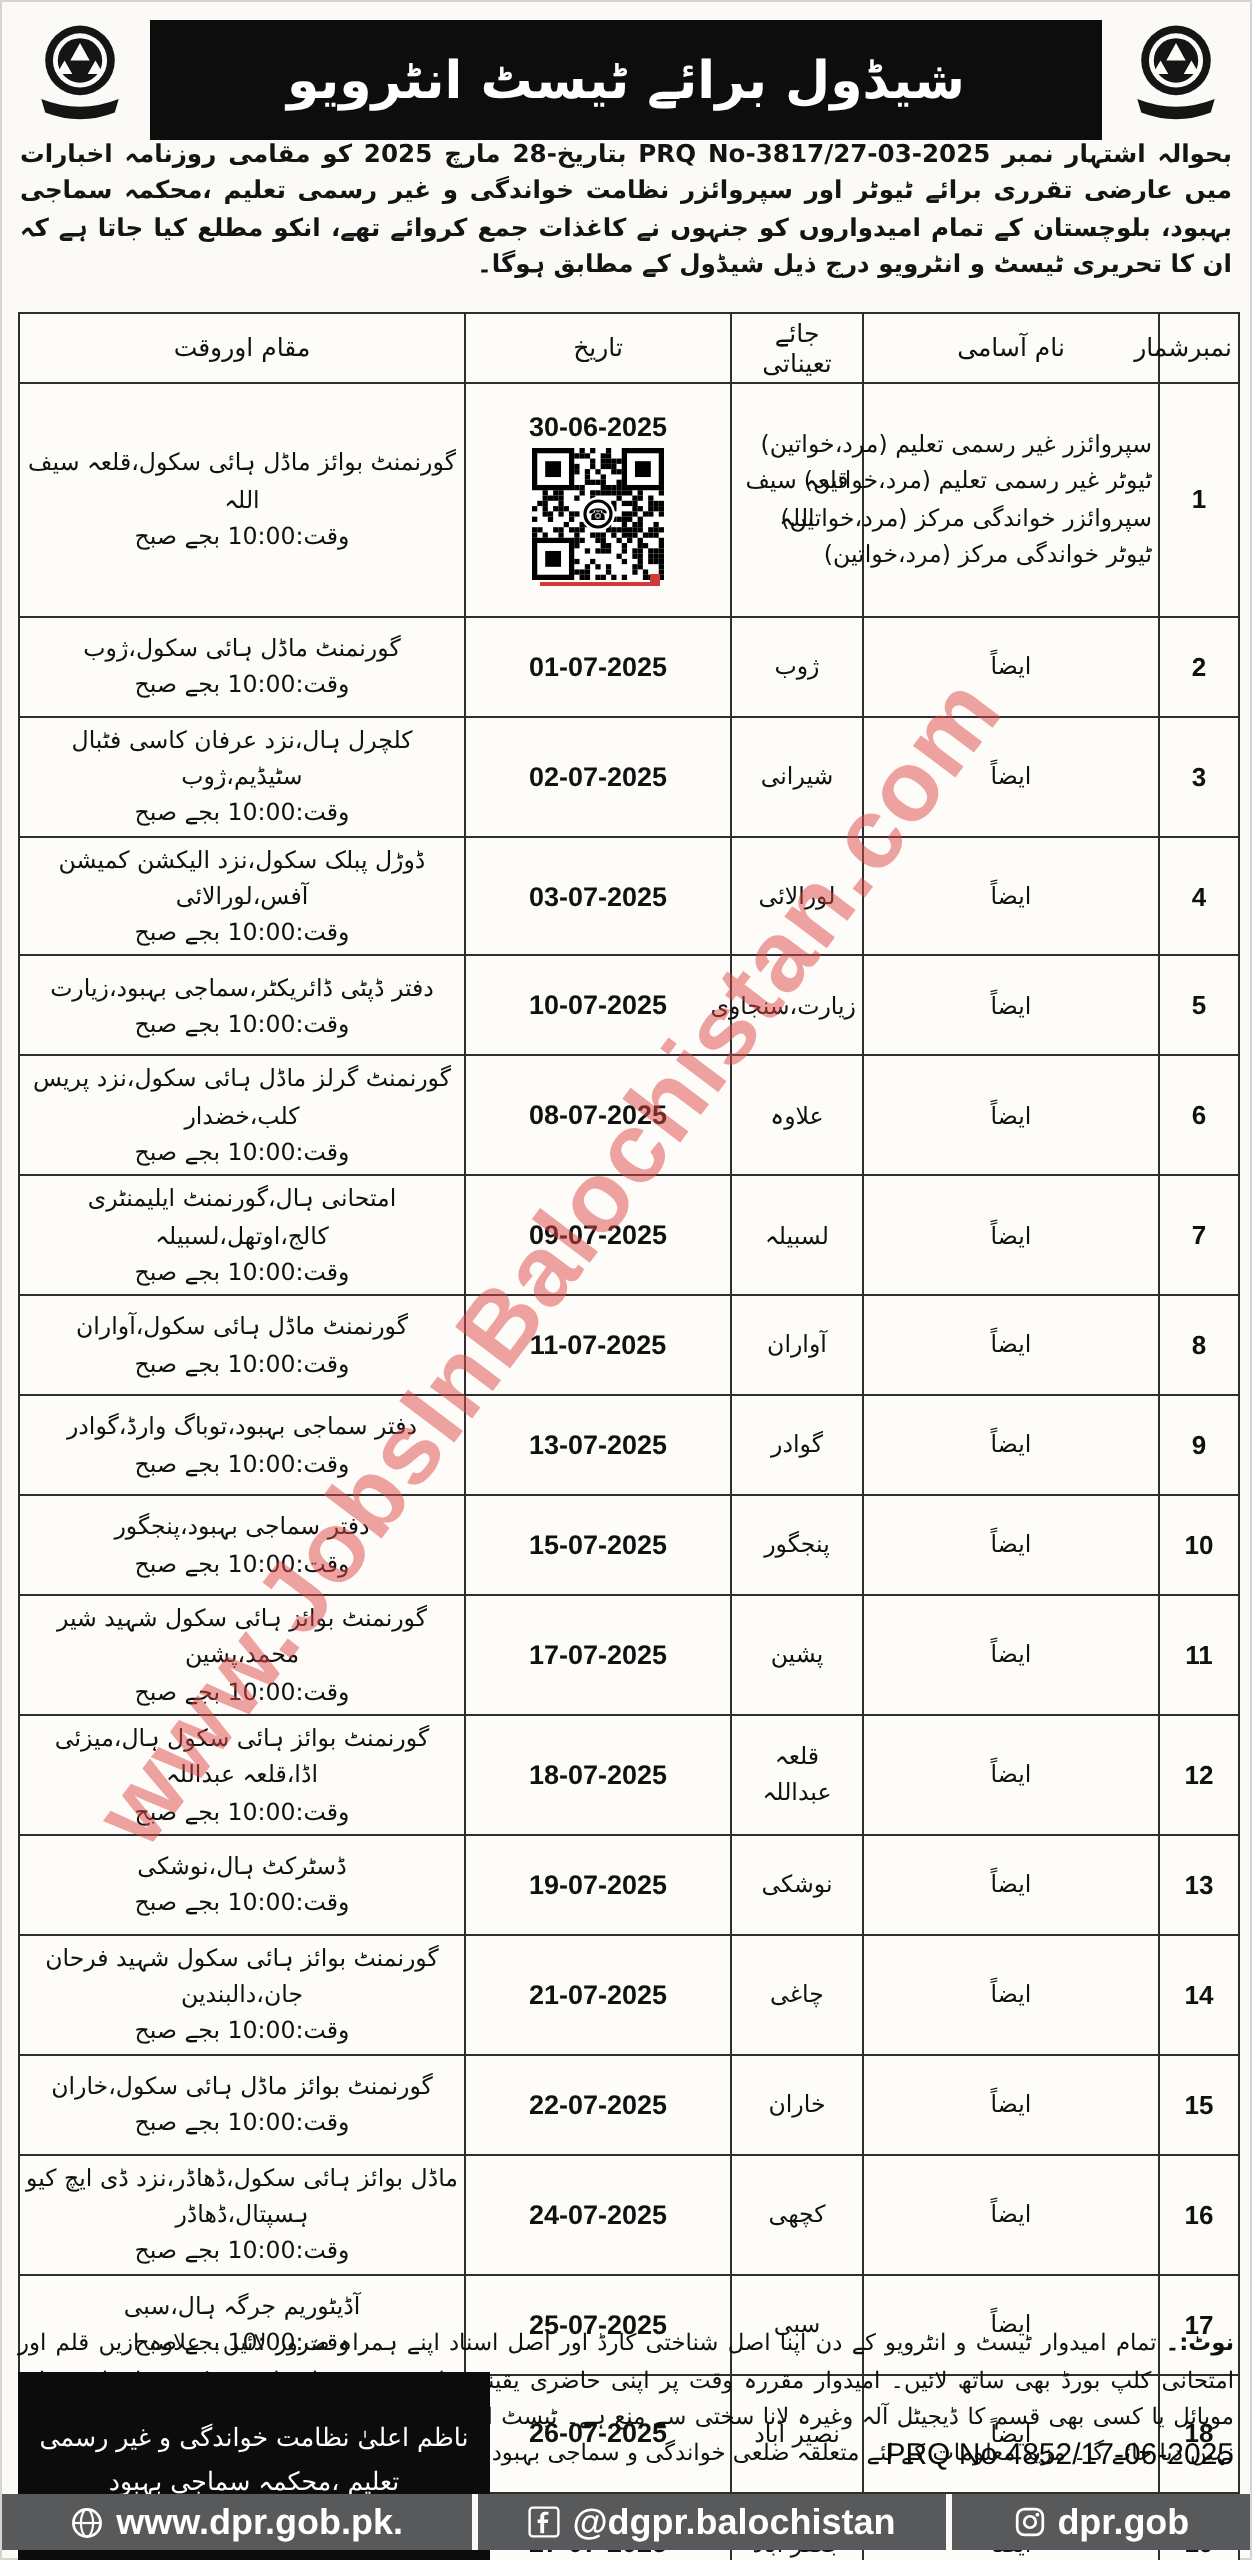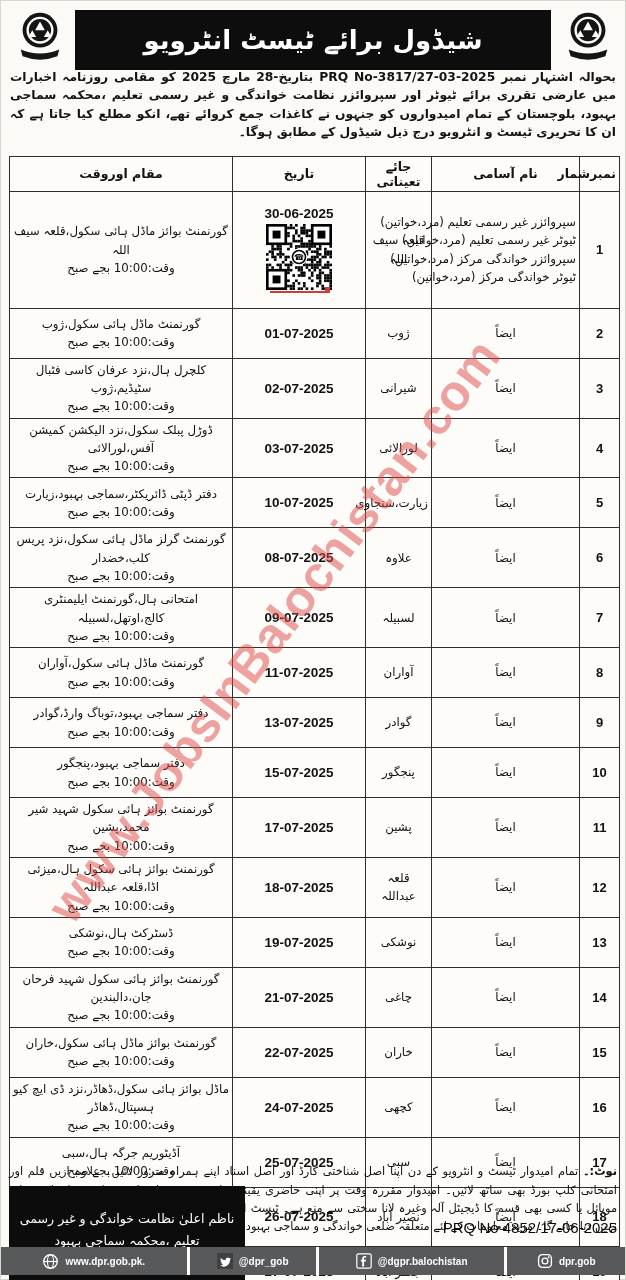--- a/index.html
+++ b/index.html
@@ -18,7 +18,7 @@
   
   table.sched{width:610px;margin:2px 8px 0;border-collapse:collapse;direction:rtl;table-layout:fixed;background:#fdfcf9}
   table.sched th,table.sched td{border:1.4px solid #2e2e2e;padding:2px 3px;text-align:center;vertical-align:middle;color:#111}
-  table.sched th{font-size:12.5px;font-weight:bold;height:24px}
+  table.sched th{font-size:12.5px;font-weight:normal;height:24px}
   td.c-serial{font-family:"Liberation Sans",sans-serif;font-size:13px;font-weight:600}
   td.c-post,td.c-station,td.c-venue{font-size:11.8px;line-height:1.55}
   td.c-date{font-family:"Liberation Sans",sans-serif;font-size:13.5px;font-weight:600}

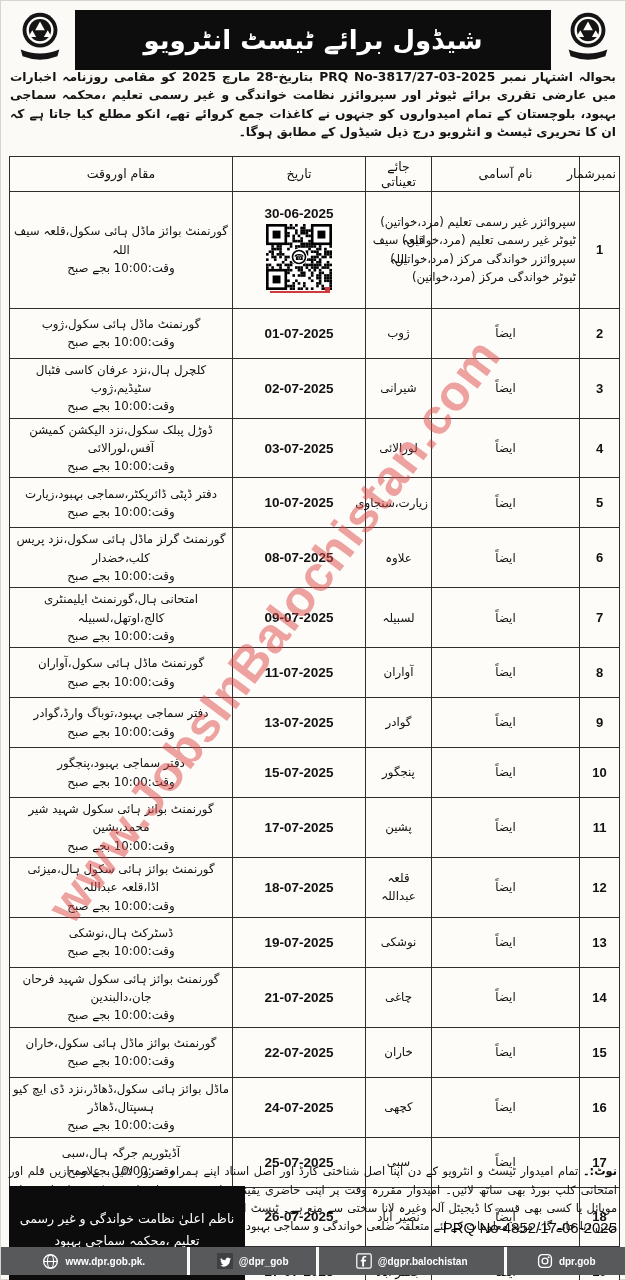--- a/index.html
+++ b/index.html
@@ -45,7 +45,7 @@
   
   .socialbar{position:absolute;left:0;right:0;top:1246px;height:28px;display:flex;gap:3px;background:#fbfaf6;padding:0 0}
   .seg{background:#58595b;color:#fff;display:flex;align-items:center;justify-content:center;gap:6px;
-       font-family:"Liberation Sans",sans-serif;font-weight:bold;font-size:10px}
+       font-family:"Liberation Sans",sans-serif;font-weight:bold;font-size:18px}
   .seg svg{flex:0 0 auto}
   .seg.s1{flex:1.5}.seg.s2{flex:1.02}.seg.s3{flex:0.95}.seg.s4{flex:1.5}
 </style>

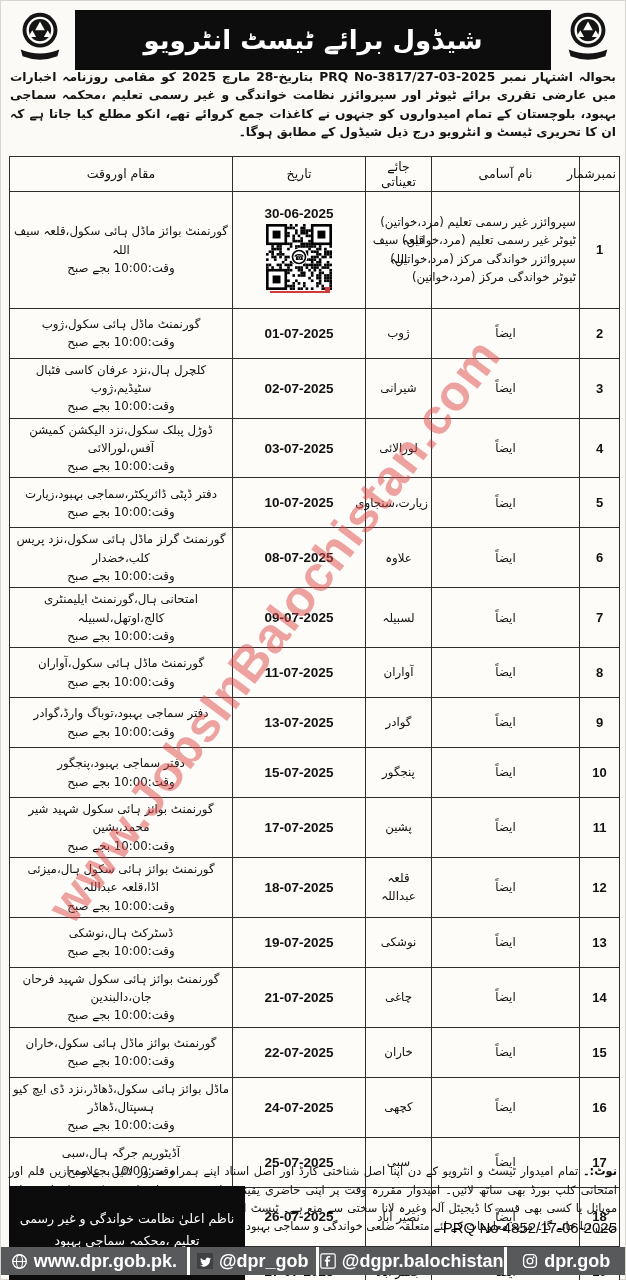--- a/index.html
+++ b/index.html
@@ -578,13 +578,6 @@
       </svg>
       <span>www.dpr.gob.pk.</span>
     </div>
-    <div class="seg s2">
-      <svg width="16" height="16" viewBox="0 0 20 20">
-        <rect x="0" y="0" width="20" height="20" fill="#3f4042"></rect>
-        <path d="M17 6.2c-.5.25-1 .4-1.6.5a2.8 2.8 0 0 0-4.8 2.5 8 8 0 0 1-5.8-3 2.8 2.8 0 0 0 .9 3.8c-.45 0-.9-.13-1.3-.34a2.84 2.84 0 0 0 2.3 2.8c-.4.1-.85.13-1.3.05a2.85 2.85 0 0 0 2.6 2 5.7 5.7 0 0 1-4.2 1.2A8 8 0 0 0 16.2 8.5c.55-.4 1-.9 1.4-1.5-.5.2-1 .35-1.6.4.6-.35 1-.9 1-1.2z" fill="#fff"></path>
-      </svg>
-      <span>@dpr_gob</span>
-    </div>
     <div class="seg s4">
       <svg width="16" height="16" viewBox="0 0 20 20">
         <rect x="1" y="1" width="18" height="18" rx="2" fill="none" stroke="#fff" stroke-width="1.5"></rect>

